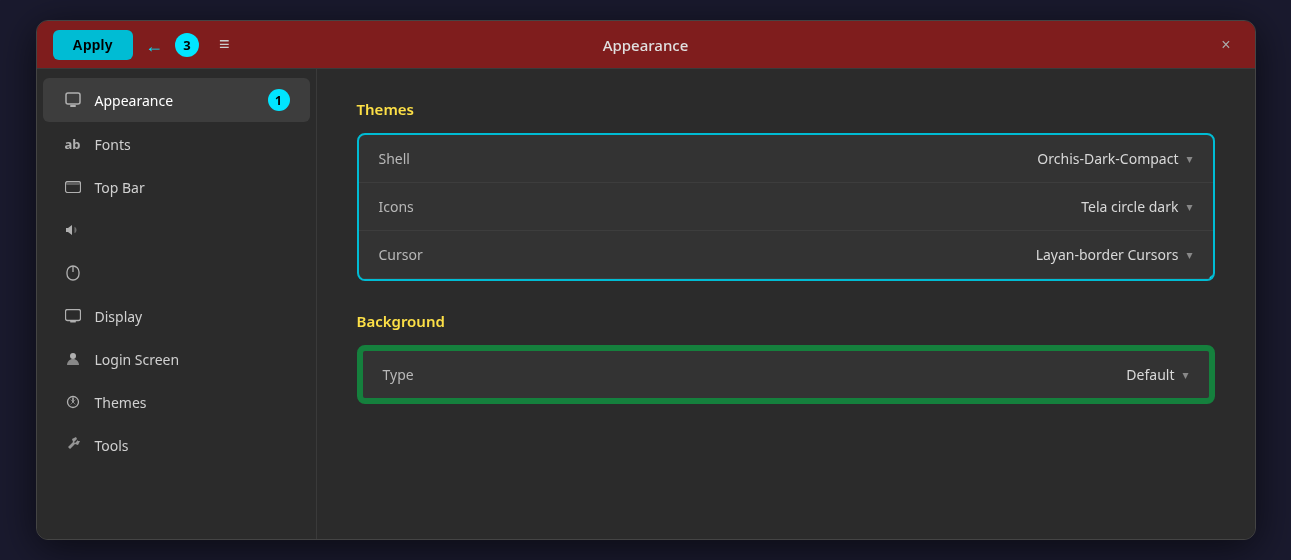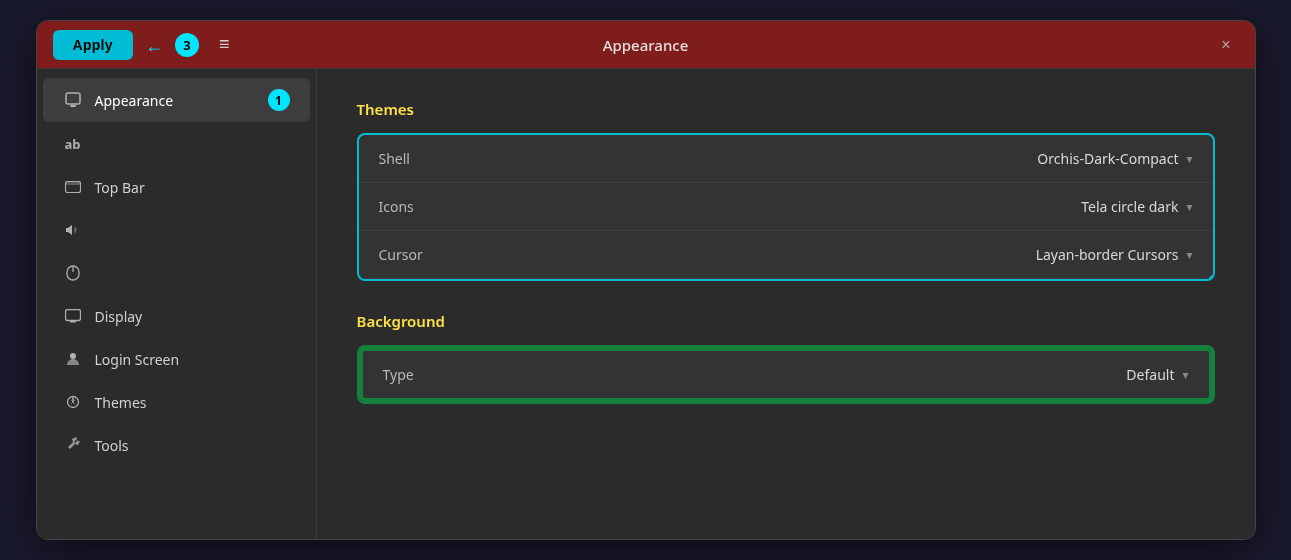--- a/index.html
+++ b/index.html
@@ -241,6 +241,7 @@
 
       <div class="sidebar-item">
         <span class="sidebar-icon" style="font-size:13px;font-weight:700;color:#b0b0b0;">ab</span>
+        <span class="sidebar-item-label">Fonts</span>
       </div>
 
       <div class="sidebar-item">

